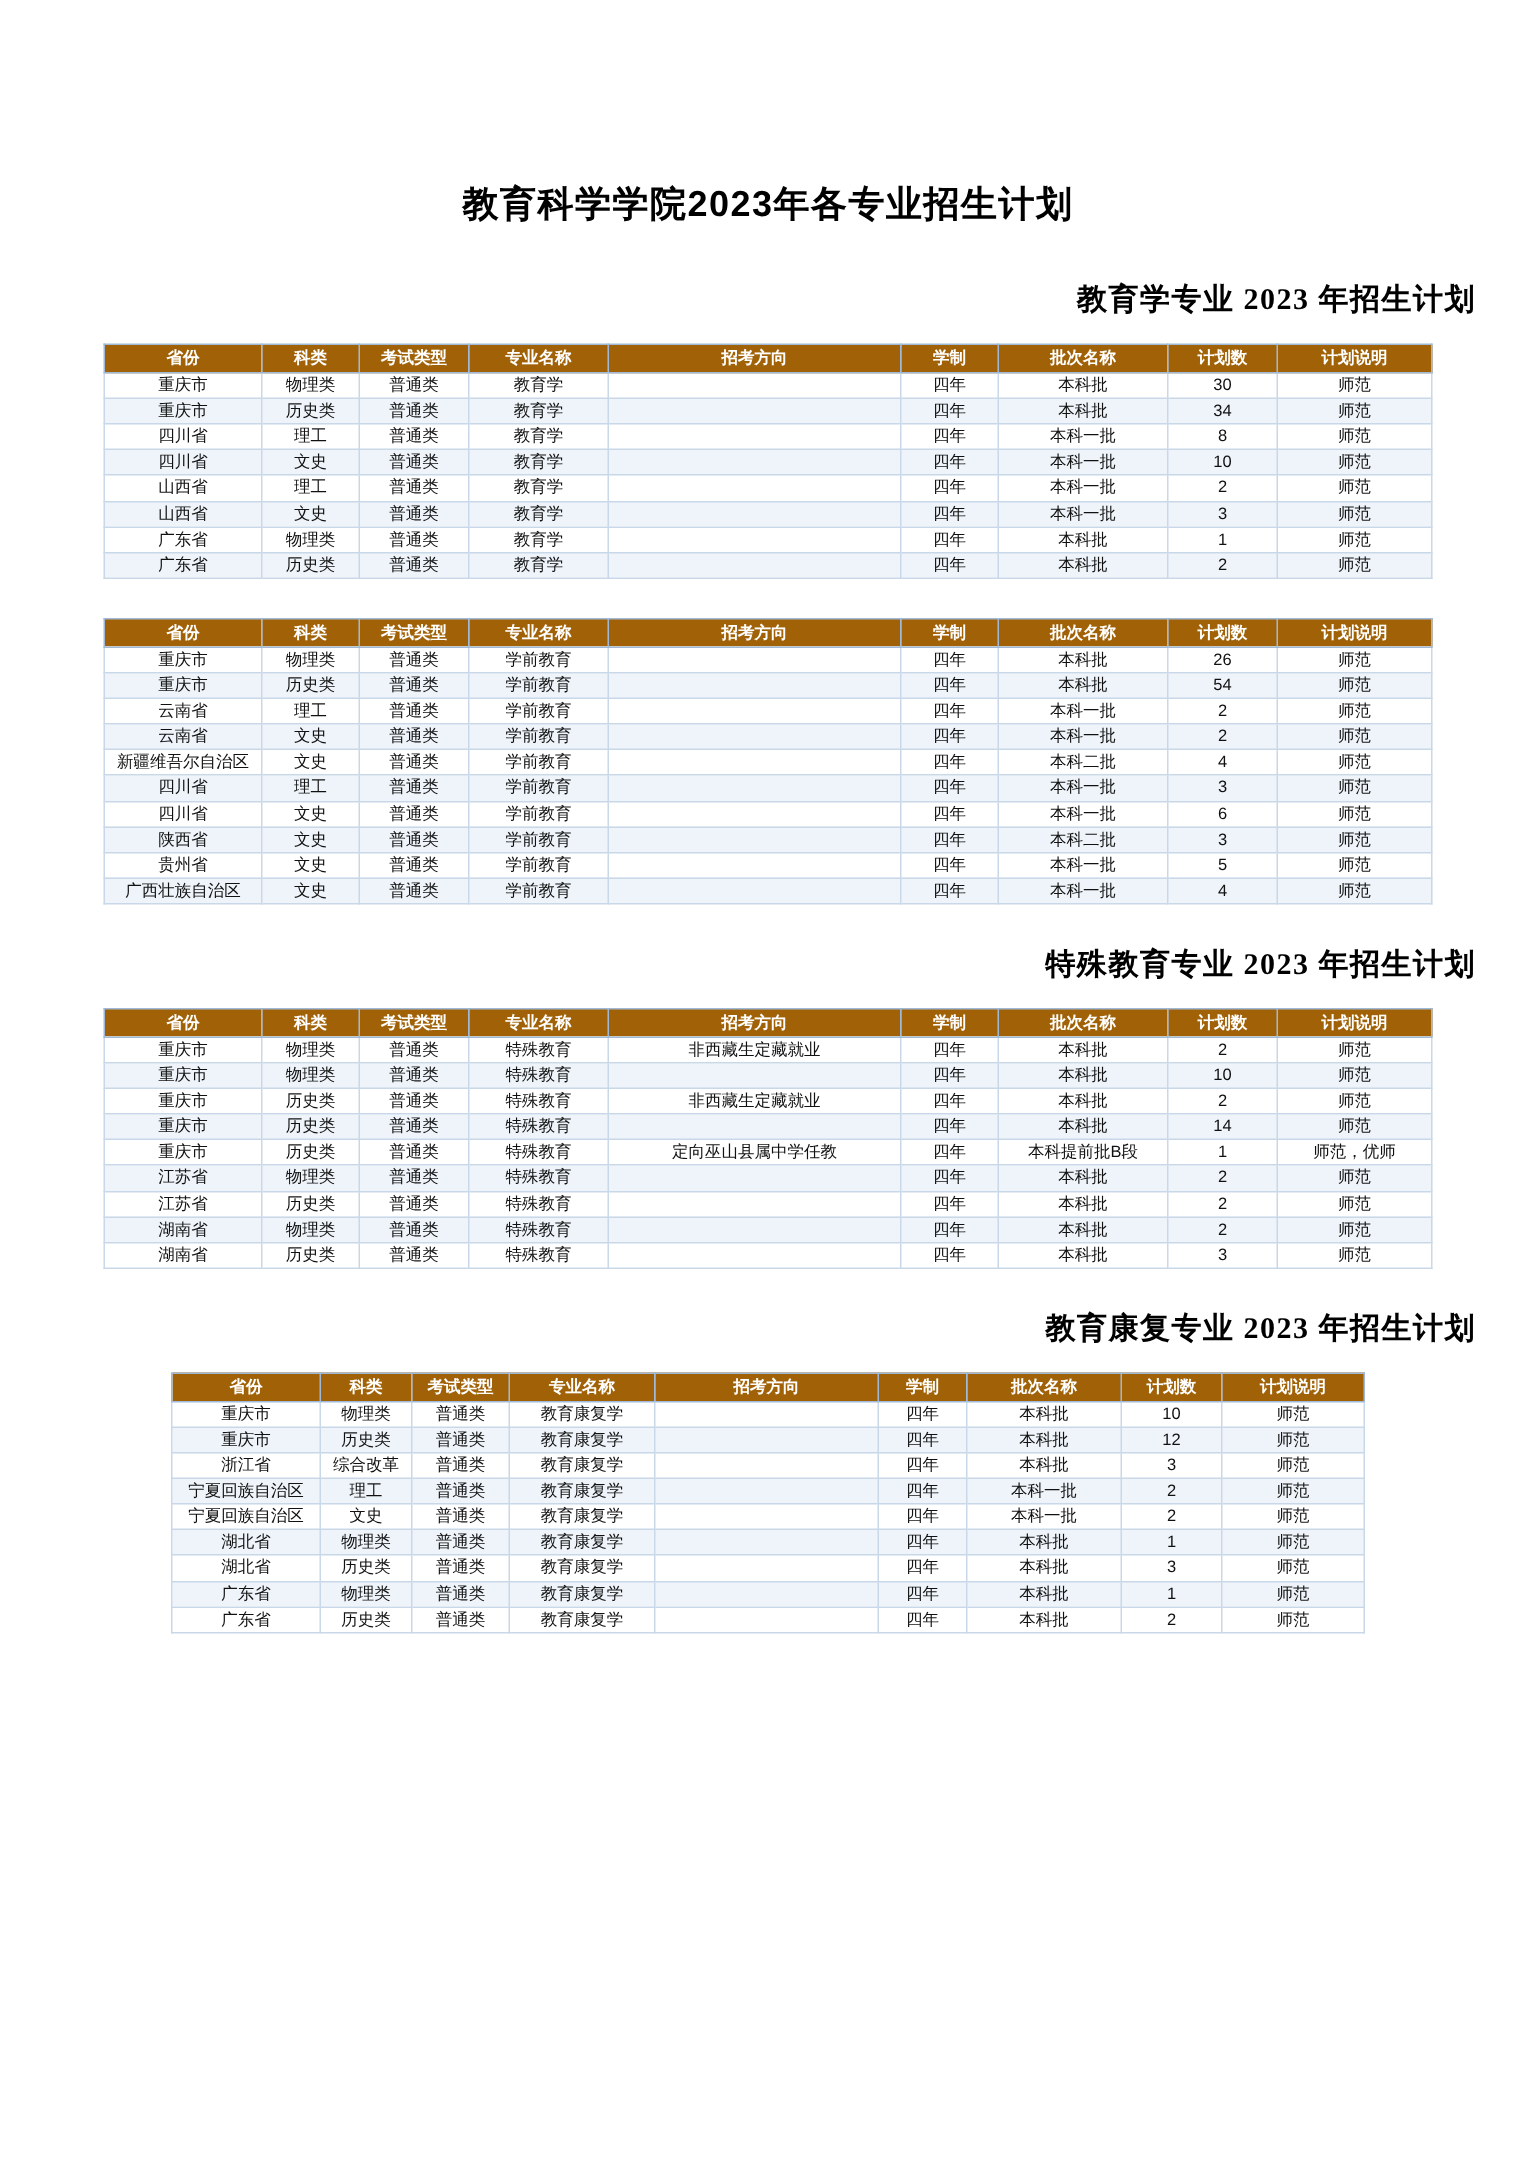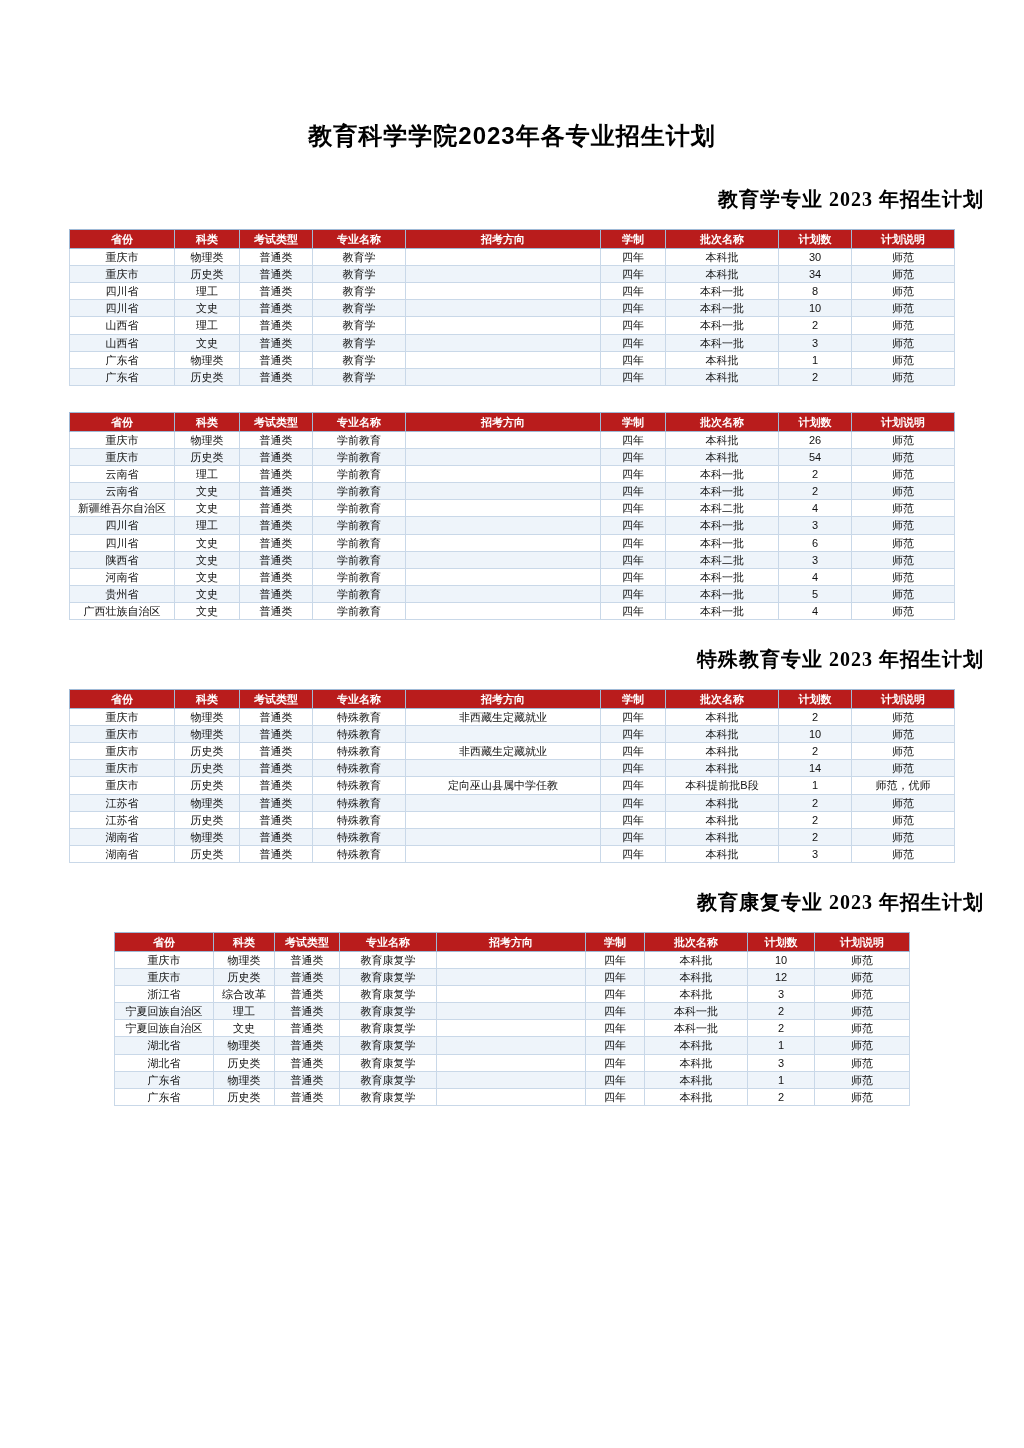--- a/index.html
+++ b/index.html
@@ -47,7 +47,7 @@
     line-height: 1.1;
   }
   table.plan th {
-    background: #b91c1c;
+    background: #a16207;
     color: #ffffff;
     font-weight: bold;
     border: 1px solid #9fb9d6;

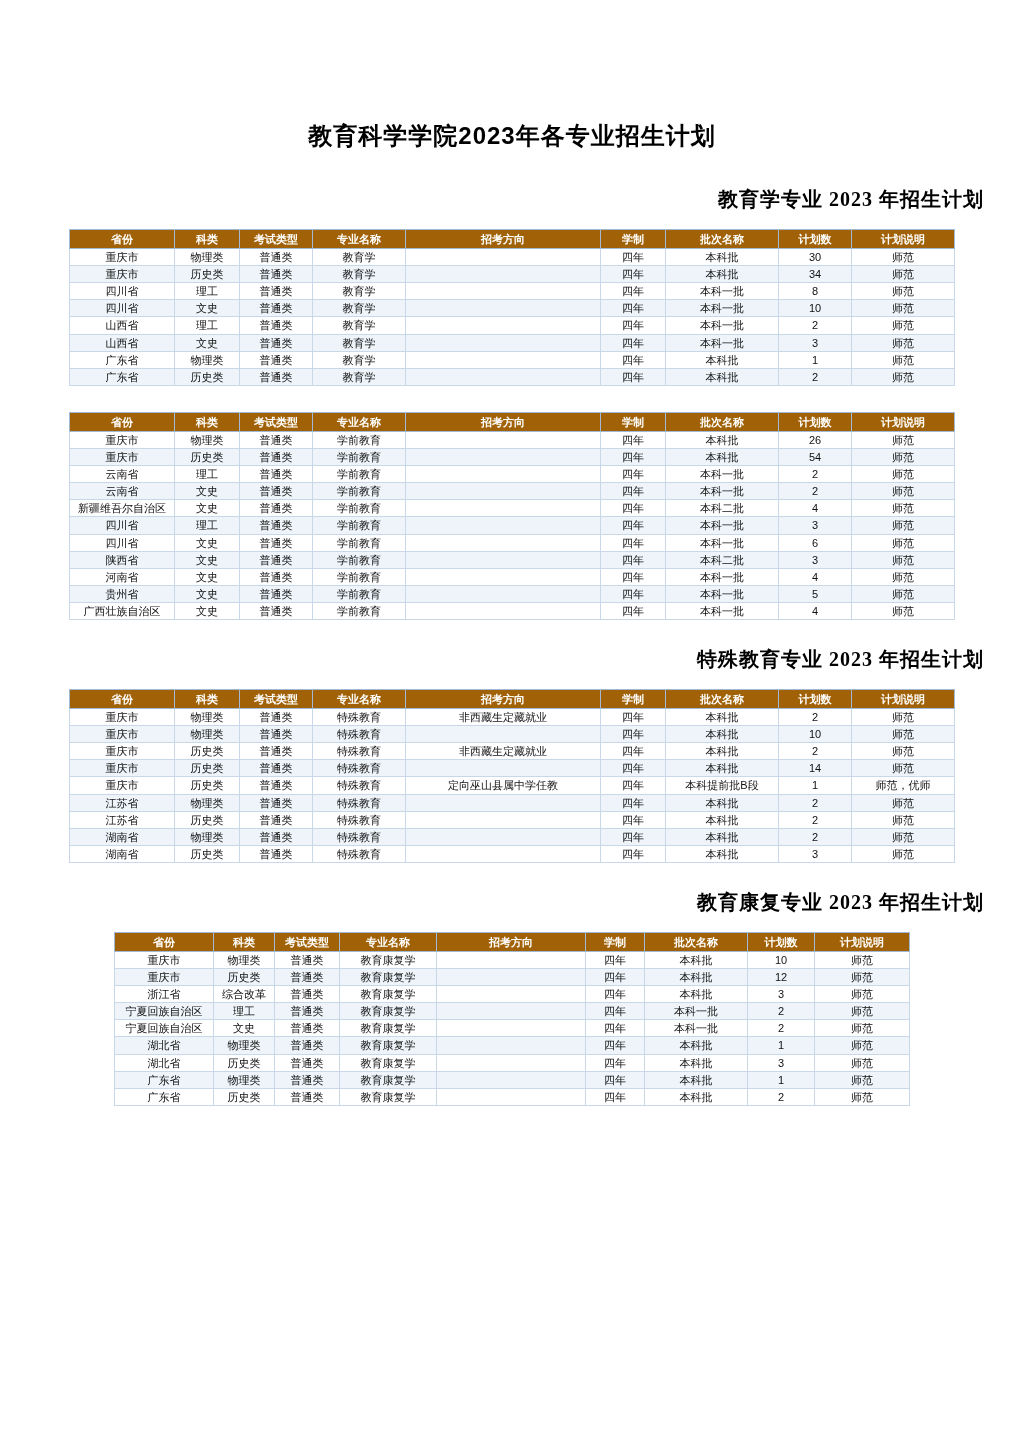--- a/index.html
+++ b/index.html
@@ -310,17 +310,6 @@
             <td class="c-note">师范</td>
           </tr>
           <tr>
-            <td class="c-prov">河南省</td>
-            <td class="c-kind">文史</td>
-            <td class="c-exam">普通类</td>
-            <td class="c-major">学前教育</td>
-            <td class="c-dir"></td>
-            <td class="c-years">四年</td>
-            <td class="c-batch">本科一批</td>
-            <td class="c-num">4</td>
-            <td class="c-note">师范</td>
-          </tr>
-          <tr>
             <td class="c-prov">贵州省</td>
             <td class="c-kind">文史</td>
             <td class="c-exam">普通类</td>

